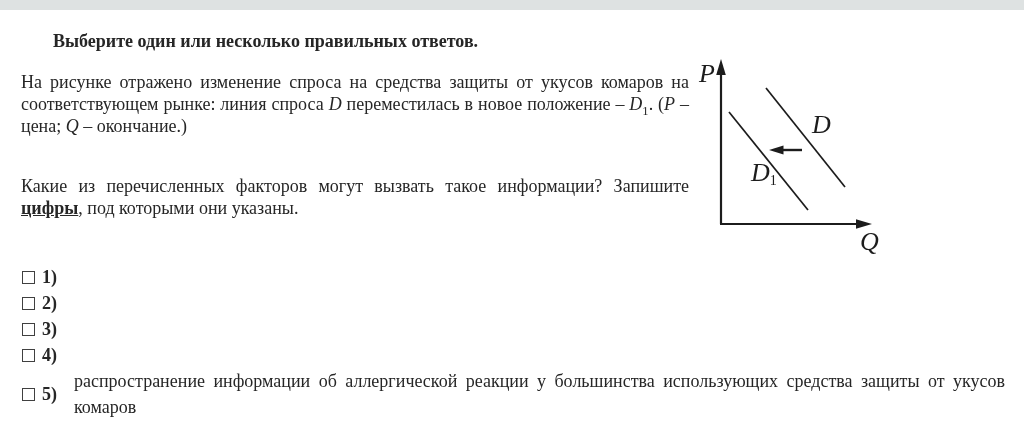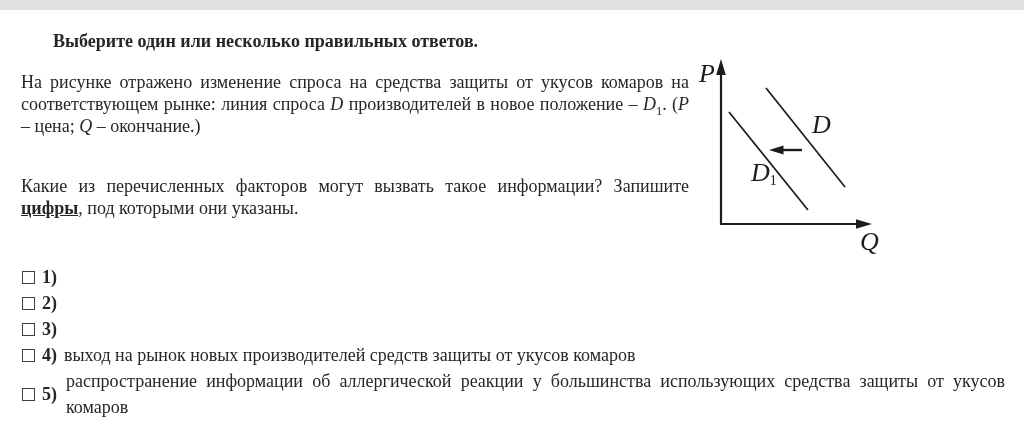--- a/index.html
+++ b/index.html
@@ -84,7 +84,7 @@
 
 <div class="title">Выберите один или несколько правильных ответов.</div>
 
-<p class="para" id="para1"><span>На рисунке отражено изменение спроса на средства защиты от укусов комаров на соответствующем рынке: линия спроса </span><i>D</i><span> производителей в новое положение – </span><i>D</i><sub>1</sub><span>. (</span><i>P</i><span> – цена; </span><i>Q</i><span> – окончание.)</span></p>
+<p class="para" id="para1"><span>На рисунке отражено изменение спроса на средства защиты от укусов комаров на соответствующем рынке: линия спроса </span><i>D</i><span> переместилась в новое положение – </span><i>D</i><sub>1</sub><span>. (</span><i>P</i><span> – цена; </span><i>Q</i><span> – окончание.)</span></p>
 
 <p class="para" id="para2"><span>Какие из перечисленных факторов могут вызвать такое информации? Запишите </span><span class="emph">цифры</span><span>, под которыми они указаны.</span></p>
 

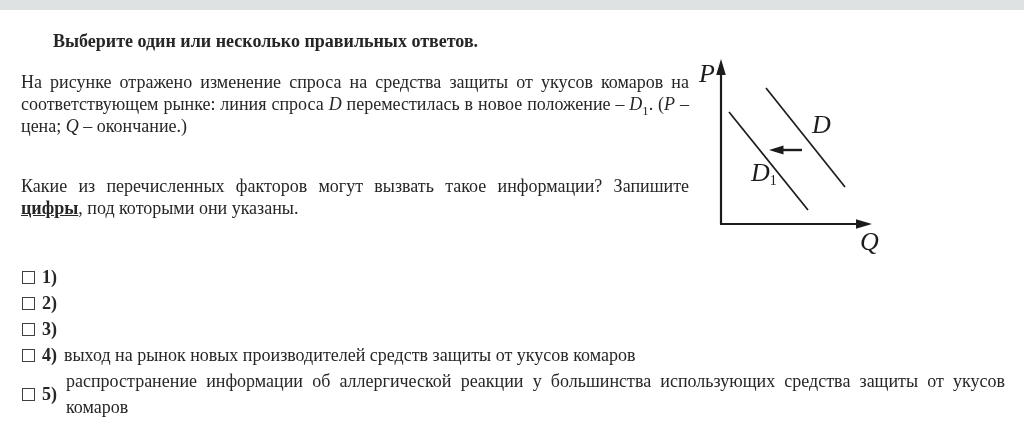--- a/index.html
+++ b/index.html
@@ -125,7 +125,6 @@
   <div class="opt">
     <span class="cb"></span>
     <span class="num">4)</span>
-    <span class="otext">выход на рынок новых производителей средств защиты от укусов комаров</span>
   </div>
   <div class="opt multi">
     <span class="cb"></span>

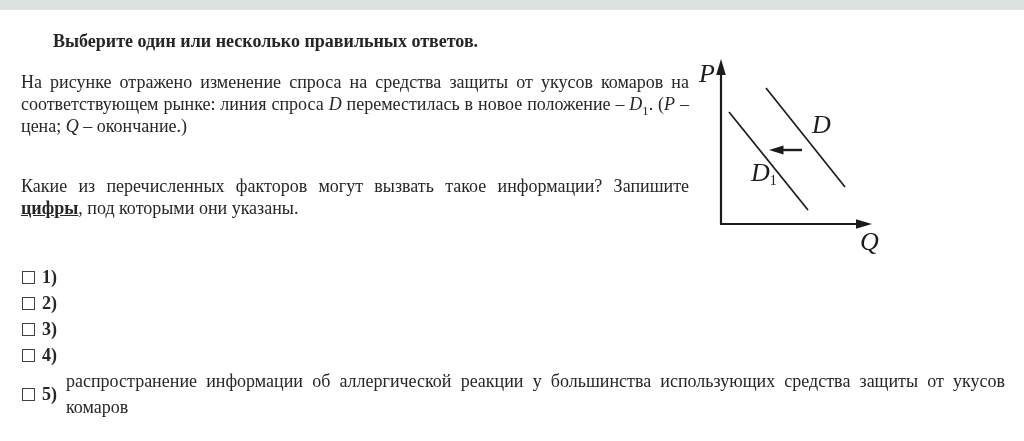--- a/index.html
+++ b/index.html
@@ -74,7 +74,7 @@
     white-space: normal;
     text-align: justify;
     line-height: 26px;
-    margin-left: 2px;
+    margin-left: 10px;
   }
 </style>
 </head>

